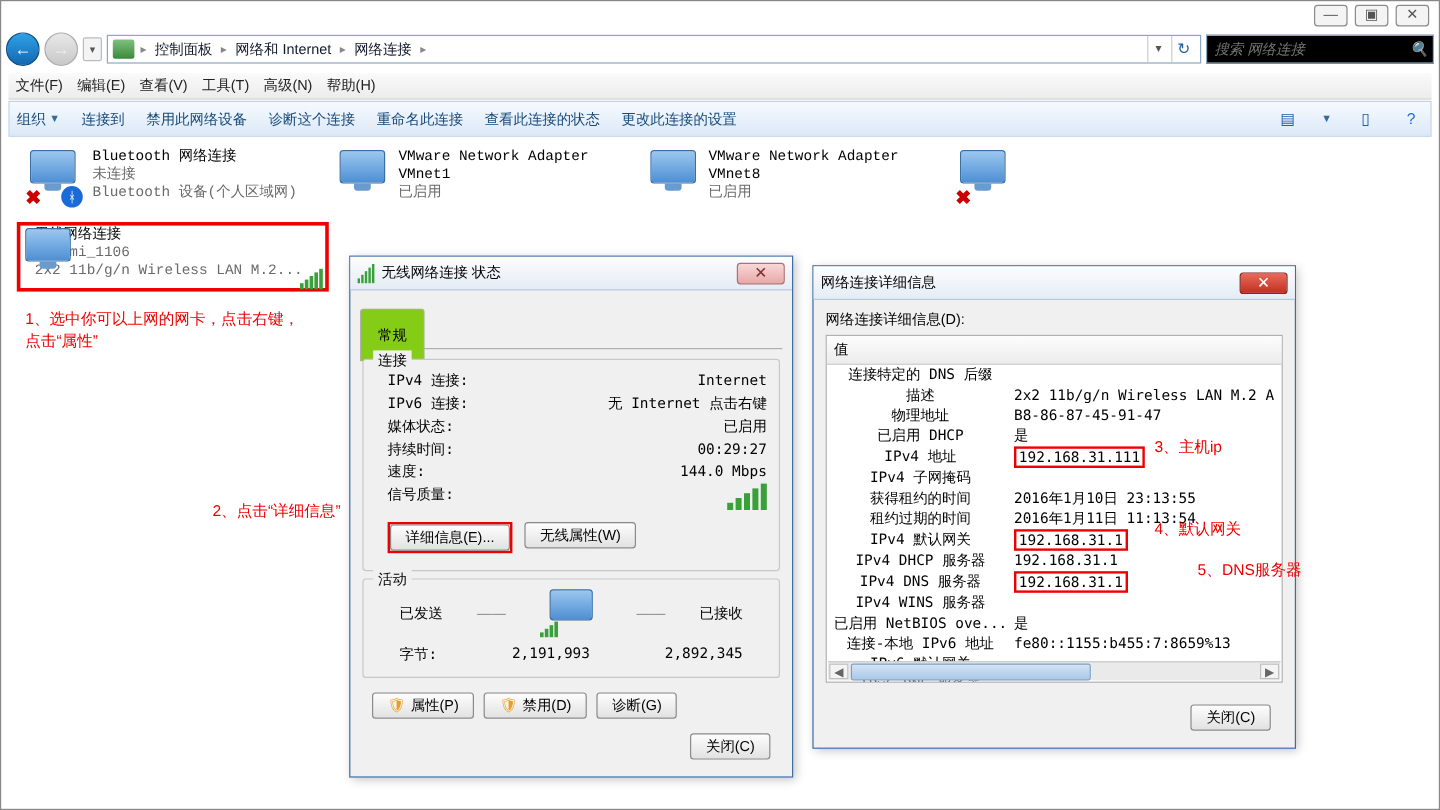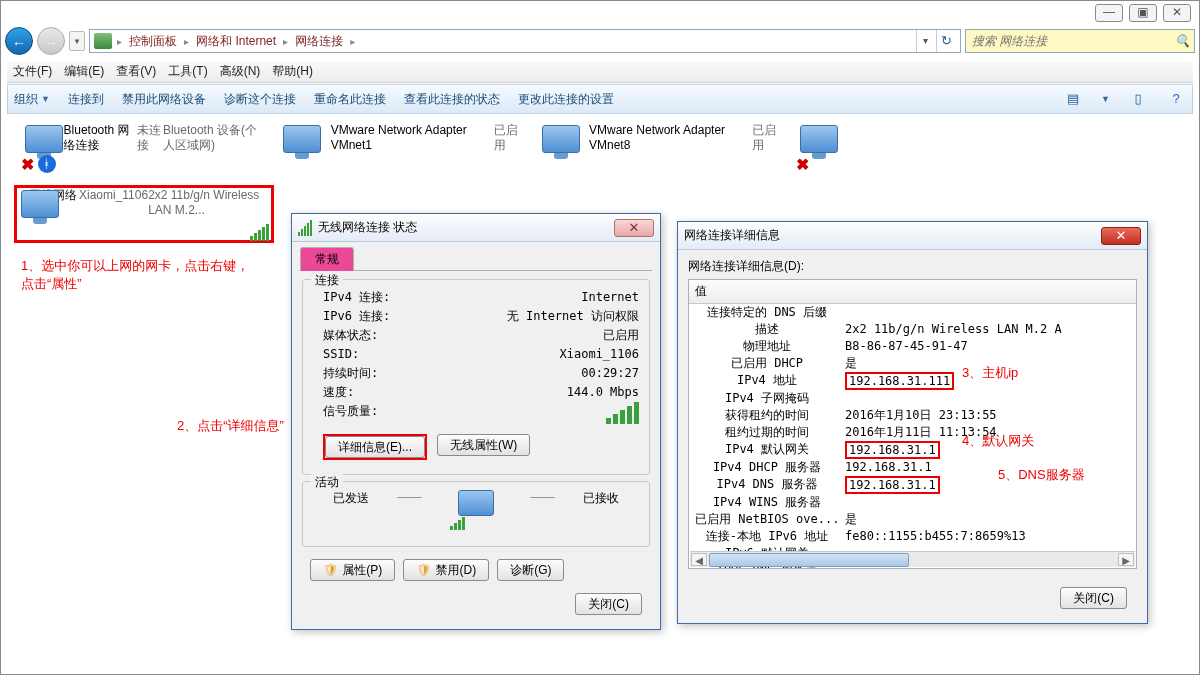--- a/index.html
+++ b/index.html
@@ -86,7 +86,7 @@
     background: linear-gradient(#7fbf7f, #3a8a3a);
     border-radius: 2px;
   }
-  .crumb { color: #7f1d1d; padding: 0 2px; }
+  .crumb { color: #0f172a; padding: 0 2px; }
   .crumb-sep { color: #888; padding: 0 3px; font-size: 10px; }
   .addr-drop {
     width: 18px; height: 22px;

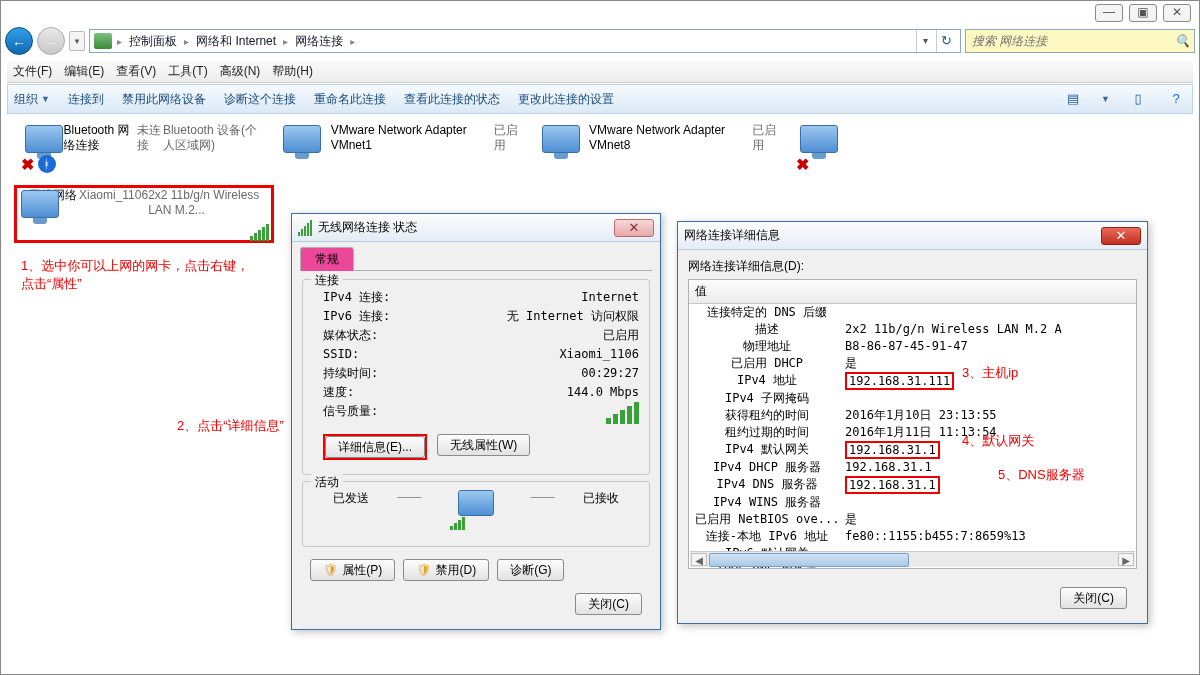--- a/index.html
+++ b/index.html
@@ -105,9 +105,9 @@
     line-height: 22px;
   }
   .search-box {
-    width: 230px; height: 24px;
+    width: 190px; height: 24px;
     border: 1px solid #8aa9c0;
-    background: #fef9c3;
+    background: #000000;
     display: flex;
     align-items: center;
     padding: 0 4px;

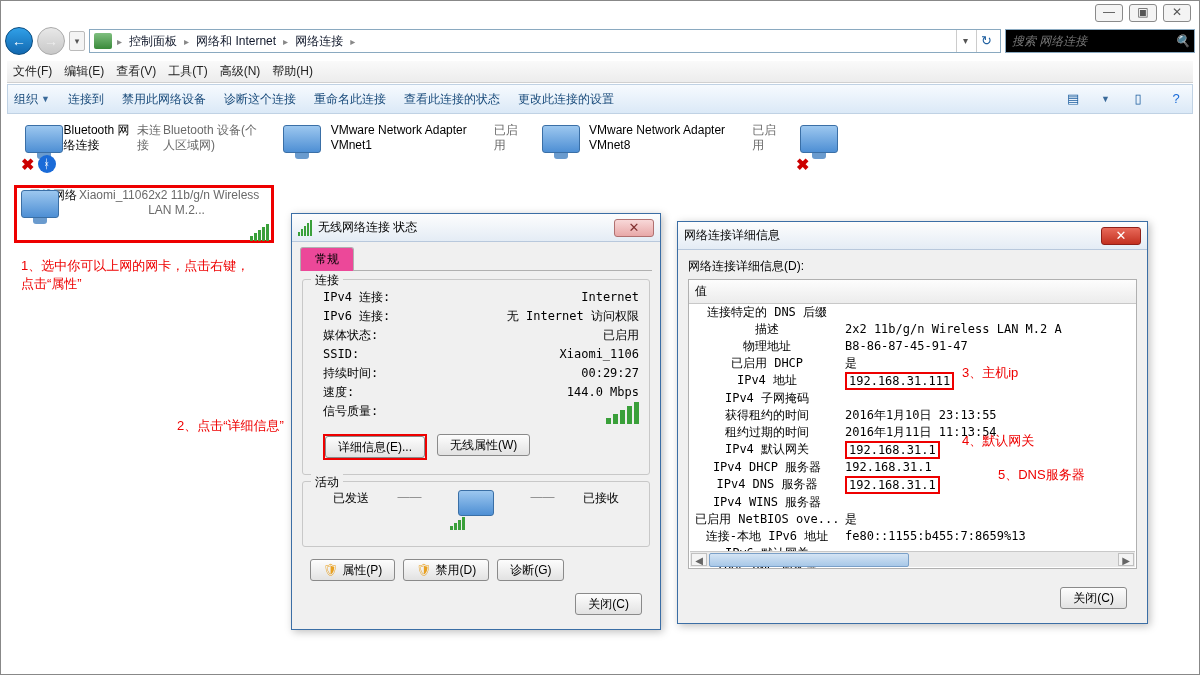--- a/index.html
+++ b/index.html
@@ -217,7 +217,7 @@
     display: flex; align-items: flex-end; gap: 1px;
   }
   .ic-sig span { width: 3px; background: #3aa03a; display: inline-block; }
-  .tile-txt { display: flex; flex-direction: row; line-height: 15px; }
+  .tile-txt { display: flex; flex-direction: column; line-height: 15px; font-family: Liberation Mono, monospace; }
   .t-title { color: #000; }
   .t-sub { color: #6a6a6a; }
 

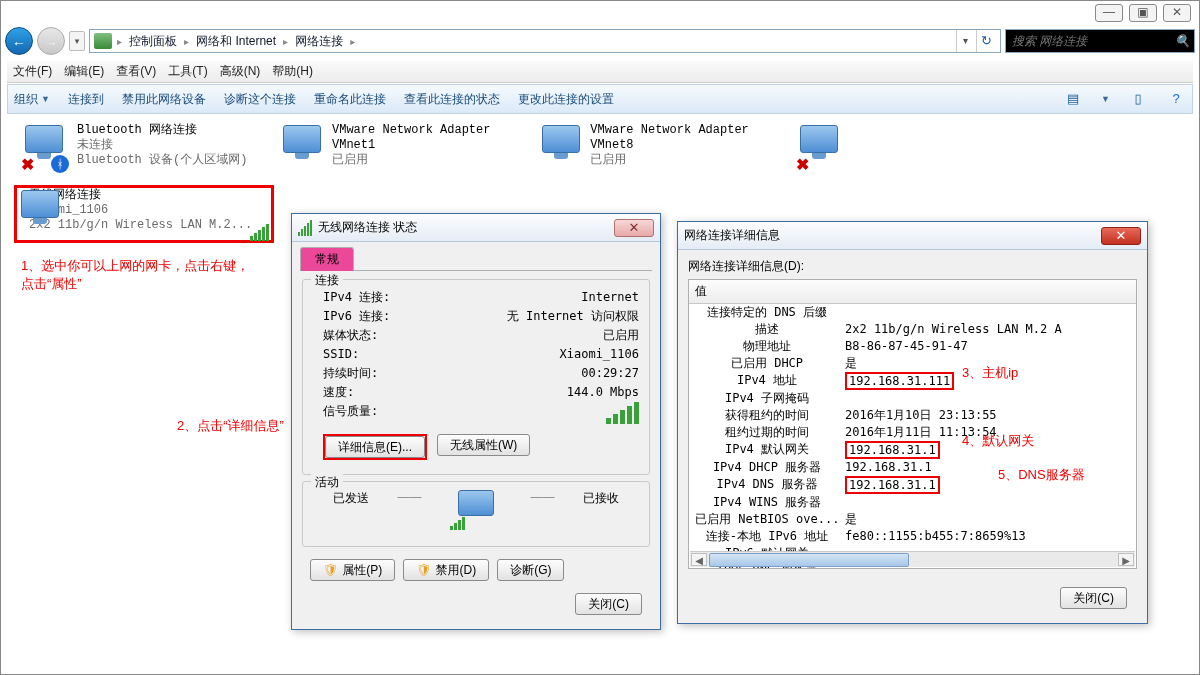--- a/index.html
+++ b/index.html
@@ -631,7 +631,7 @@
       </div>
     </div>
 
-    <div class="dlg" style="top:104px; left:670px; width:471px;">
+    <div class="dlg" style="top:104px; left:670px; width:403px;">
       <div class="dlg-title">
         <span>网络连接详细信息</span>
         <div class="dlg-close red">✕</div>

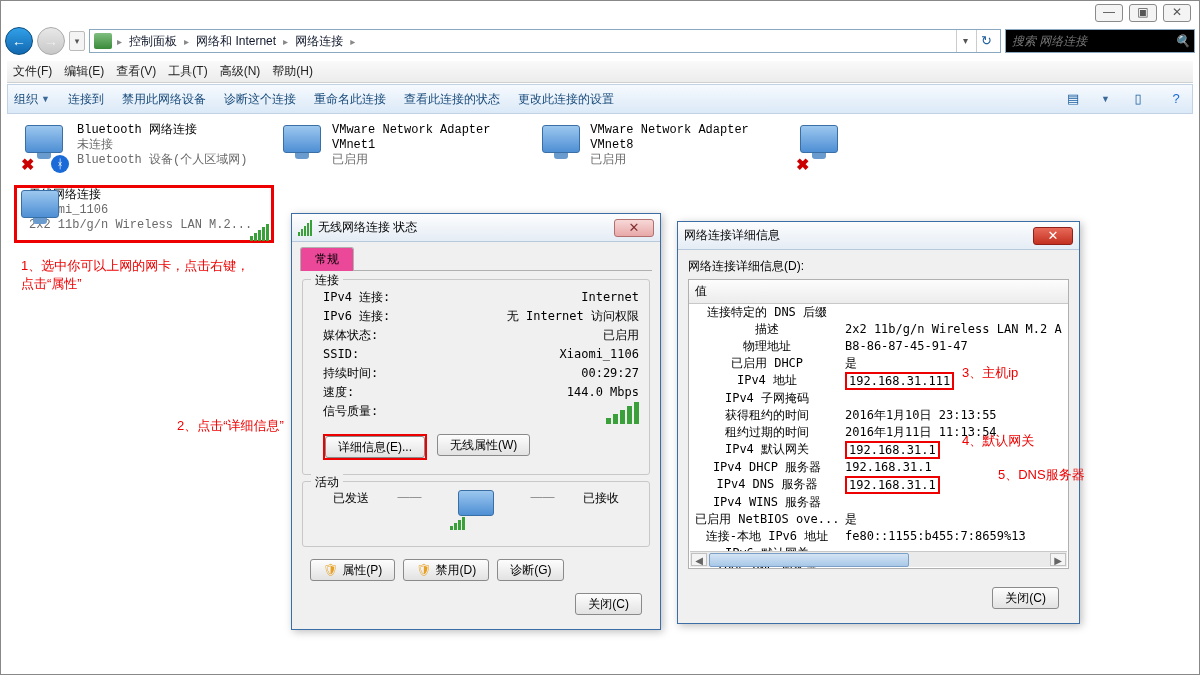--- a/index.html
+++ b/index.html
@@ -280,13 +280,13 @@
     margin-bottom: 8px;
   }
   .tab {
-    padding: 3px 14px;
+    padding: 13px 14px;
     border: 1px solid #b0b0b0;
     border-bottom: none;
-    background: #ec4899;
+    background: #84cc16;
     border-radius: 3px 3px 0 0;
     position: relative;
-    top: 1px;
+    top: 11px;
   }
   .group {
     border: 1px solid #c8c8c8;

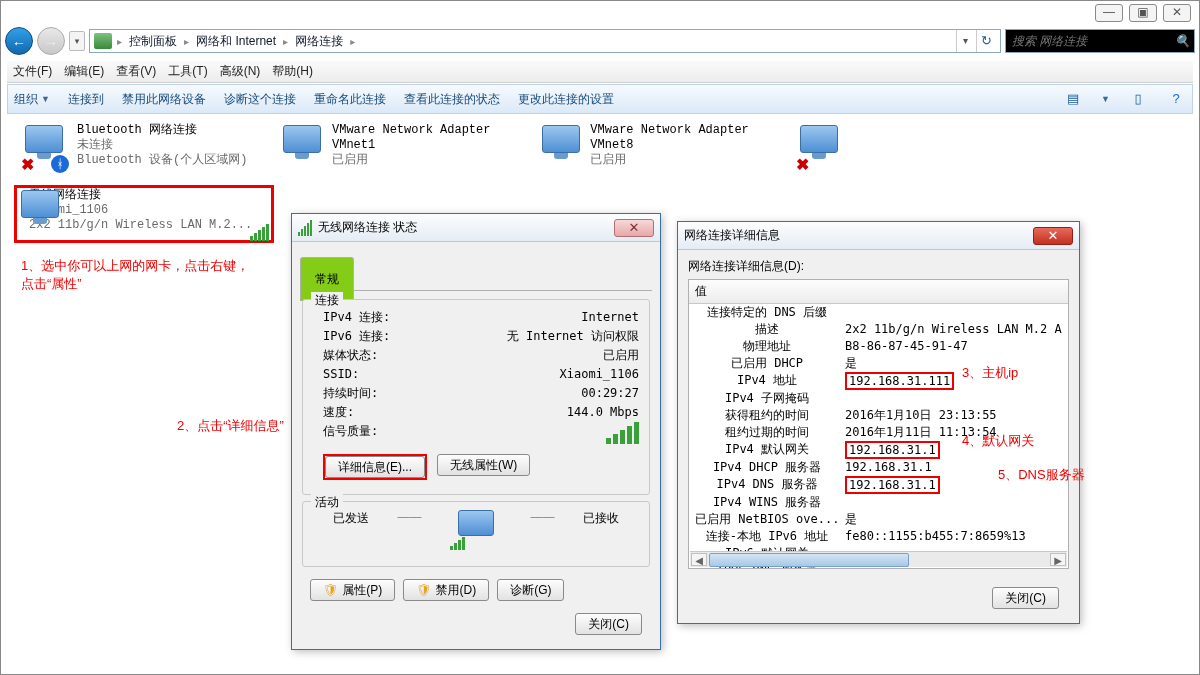--- a/index.html
+++ b/index.html
@@ -561,7 +561,7 @@
             </div>
           <div class="kv-row">
               <span>IPv6 连接:</span>
-              <span>无 Internet 访问权限</span>
+              <span>无 Internet 点击右键</span>
             </div>
           <div class="kv-row">
               <span>媒体状态:</span>

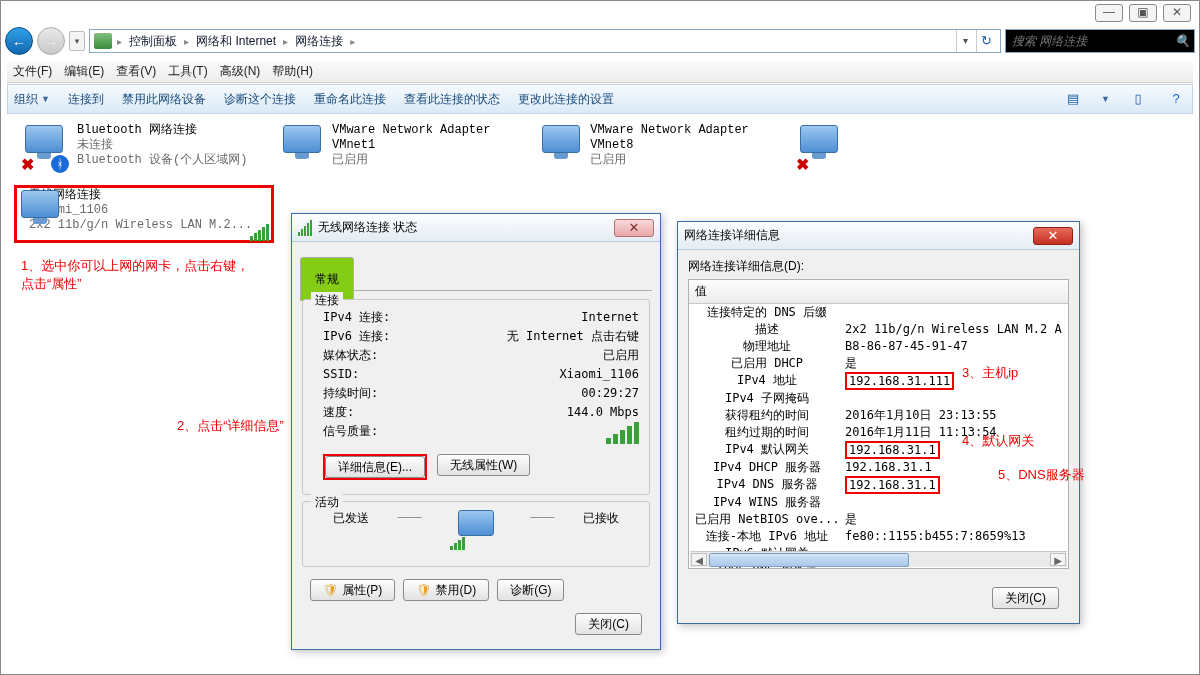--- a/index.html
+++ b/index.html
@@ -566,10 +566,6 @@
           <div class="kv-row">
               <span>媒体状态:</span>
               <span>已启用</span>
-            </div>
-          <div class="kv-row">
-              <span>SSID:</span>
-              <span>Xiaomi_1106</span>
             </div>
           <div class="kv-row">
               <span>持续时间:</span>

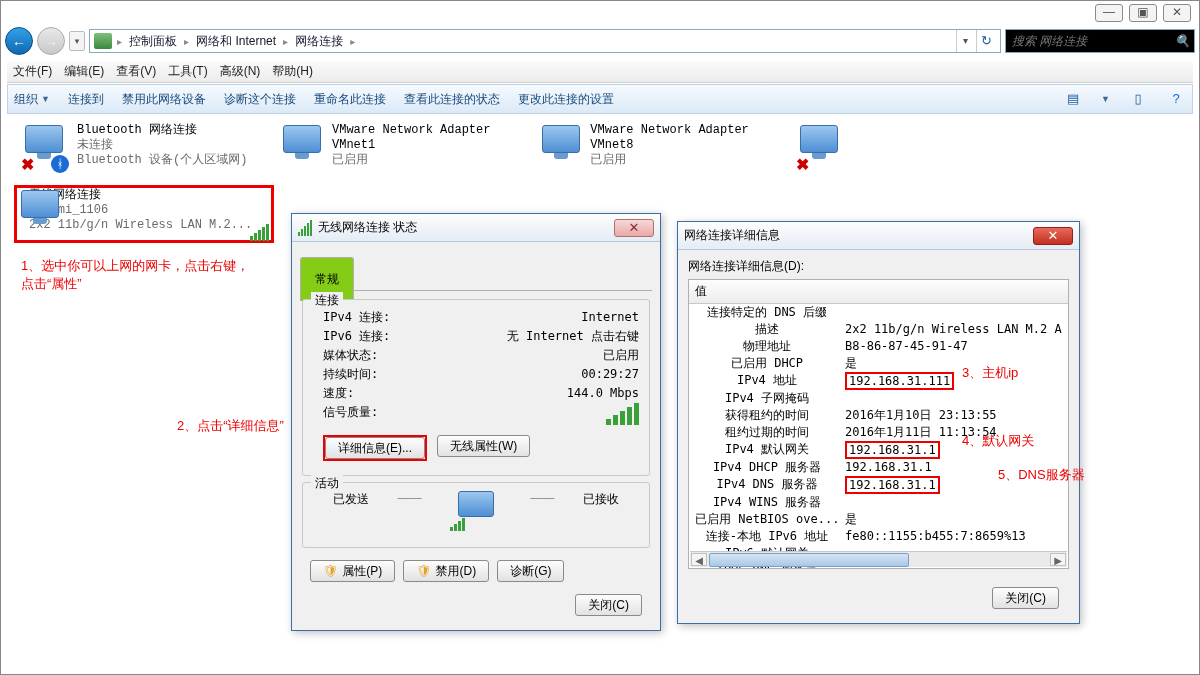--- a/index.html
+++ b/index.html
@@ -332,6 +332,7 @@
   .activity {
     display: flex;
     justify-content: space-between;
+    align-items: center;
     padding: 0 20px 6px 20px;
   }
   .act-ic {

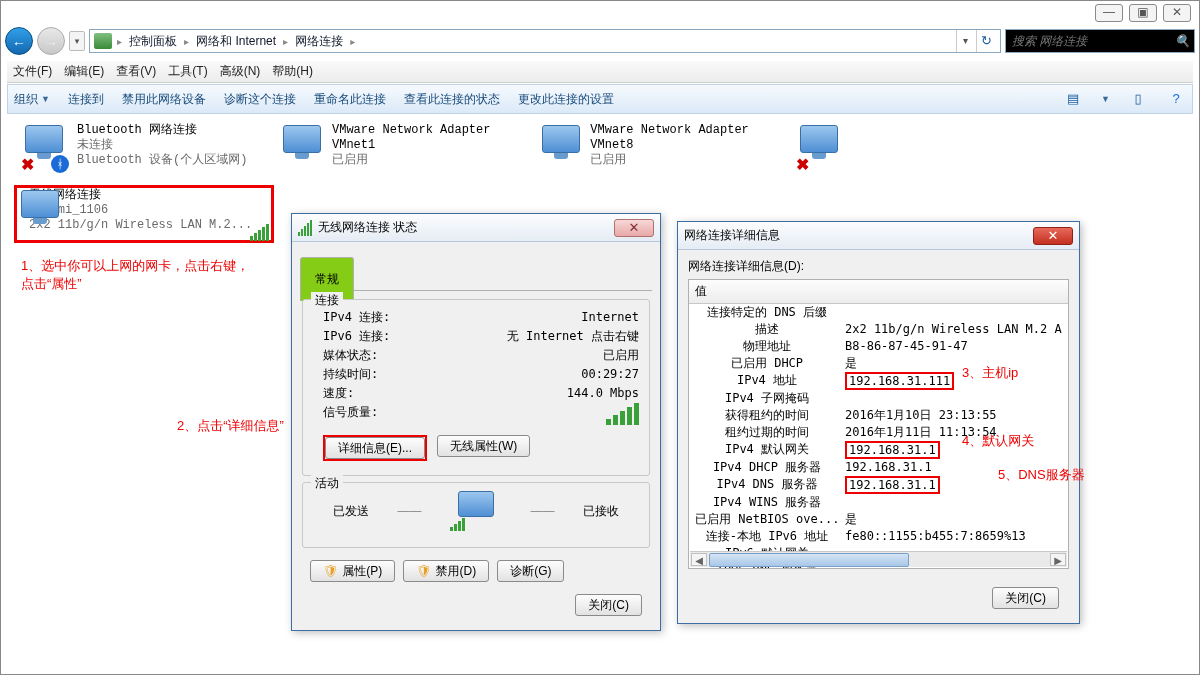--- a/index.html
+++ b/index.html
@@ -609,6 +609,11 @@
             <span style="color:#888;">——</span>
             <span>已接收</span>
           </div>
+          <div class="bytes-row">
+            <span>字节:</span>
+            <span>2,191,993</span>
+            <span>2,892,345</span>
+          </div>
         </div>
 
         <div class="footer-btns">

